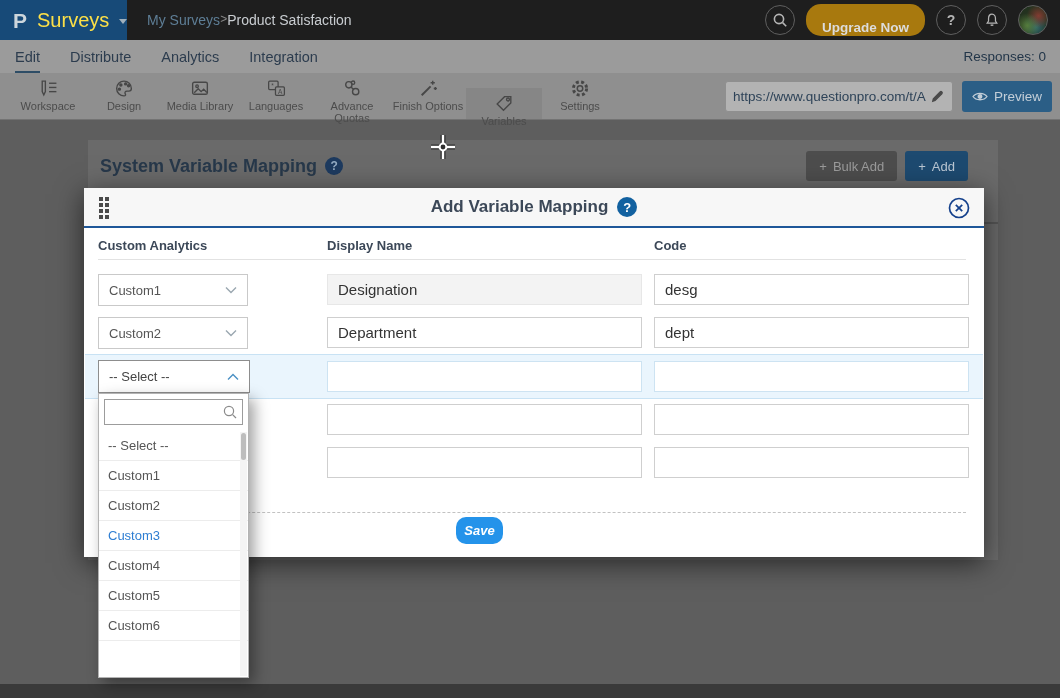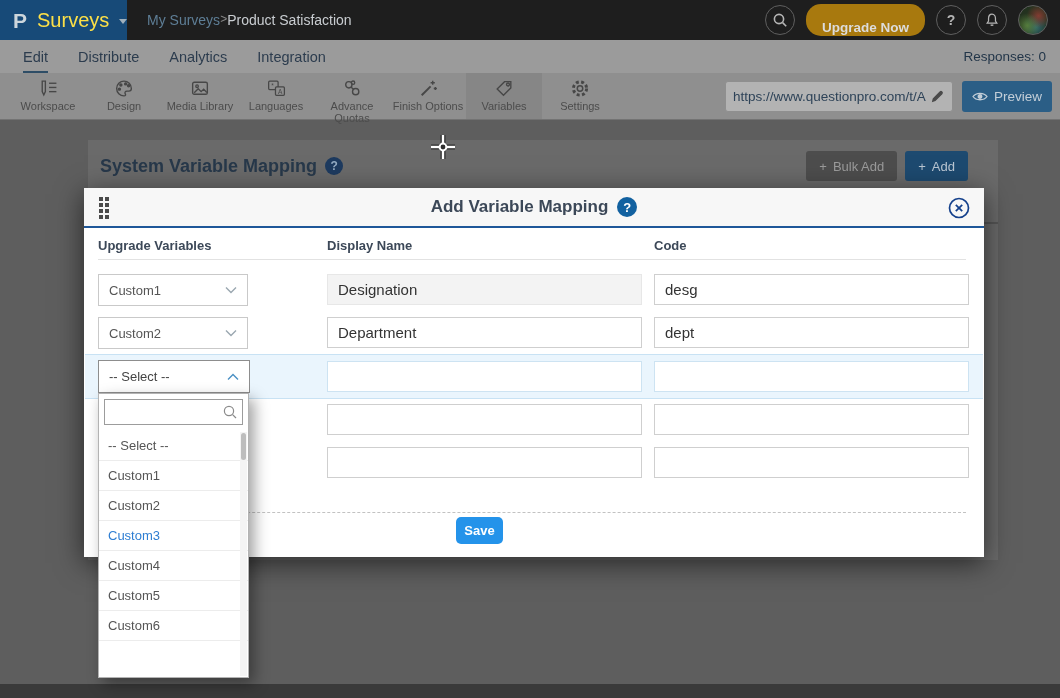--- a/index.html
+++ b/index.html
@@ -28,7 +28,7 @@
   
   .navrow { position:absolute; left:0; top:40px; width:1060px; height:33px; background:#9b9b9b; display:flex; align-items:stretch; padding-left:15px; gap:30px; z-index:2; }
   .tab { font-size:14.5px; color:#2c3c4e; display:flex; align-items:center; cursor:pointer; border-bottom:2px solid transparent; padding-top:2px; }
-  .tab.active { border-bottom-color:#2e4d66; font-weight:400;margin-left:8px; }
+  .tab.active { border-bottom-color:#2e4d66; font-weight:400; }
   .responses { margin-left:auto; align-self:center; padding-right:14px; font-size:13.5px; color:#233649; }
 
   

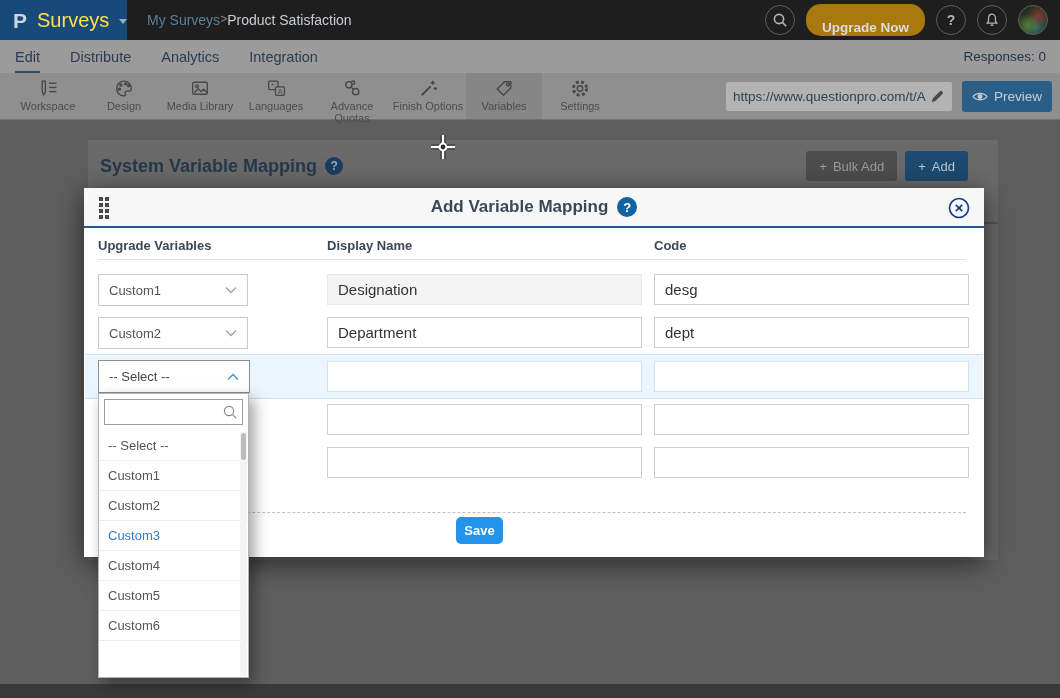--- a/index.html
+++ b/index.html
@@ -34,7 +34,7 @@
   
   .toolbar { position:absolute; left:0; top:73px; width:1060px; height:47px; background:#8f8f8f; border-bottom:1px solid #737373; display:flex; align-items:stretch; padding-left:10px; z-index:2; }
   .tool { width:76px; padding-top:5px; text-align:center; cursor:pointer; }
-  .tool.active { background:#868686; }
+  .tool.active { background:#868686;margin-top:15px; }
   .tool svg { display:block; margin:0 auto; }
   .tool-label { display:block; font-size:11px; color:#4c4c4c; margin-top:1px; }
   .tb-right { margin-left:auto; display:flex; align-items:center; gap:9px; padding-right:8px; }

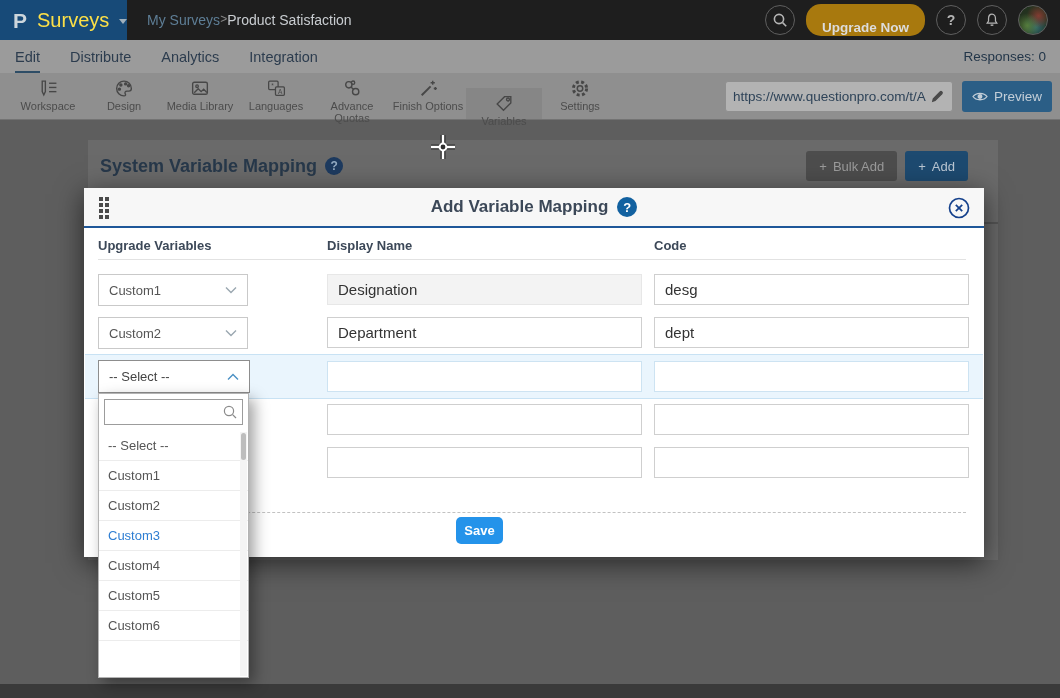--- a/index.html
+++ b/index.html
@@ -271,7 +271,7 @@
     </div>
 
     <div class="m-cols">
-      <span class="col-var">Upgrade Variables</span>
+      <span class="col-var">Custom Analytics</span>
       <span class="col-disp">Display Name</span>
       <span class="col-code">Code</span>
     </div>

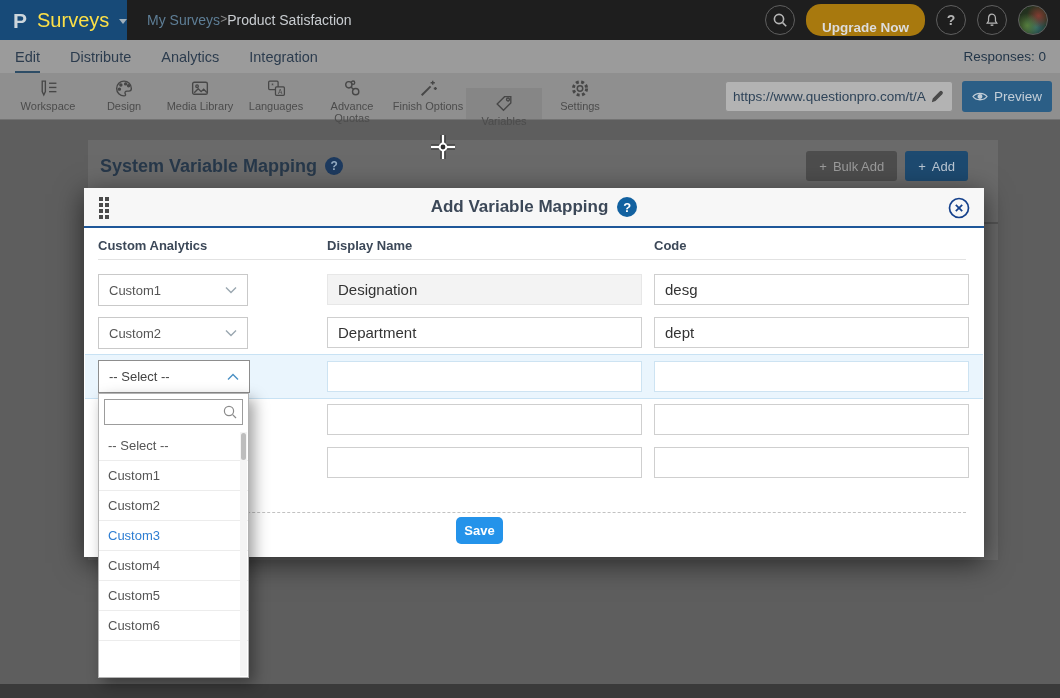--- a/index.html
+++ b/index.html
@@ -78,7 +78,7 @@
   .inp.ro { background:#f3f3f3; border-color:#e7e7e7; }
   .inp.blue { border-color:#cde3f2; }
   .m-dash { position:absolute; left:18px; width:864px; top:324px; border-top:1px dashed #c2c2c2; }
-  .save-btn { position:absolute; left:372px; top:329px; width:47px; height:27px; background:#2493ea; border:none; border-radius:5px; color:#fff; font-size:13px; font-weight:700; cursor:pointer; }
+  .save-btn { position:absolute; left:372px; top:329px; width:47px; height:27px; background:#2493ea; border:none; border-radius:10px; color:#fff; font-size:13px; font-weight:700; cursor:pointer;font-style:italic; }
 
   
   .dd { position:absolute; left:14px; top:172px; width:152px; z-index:30; }

